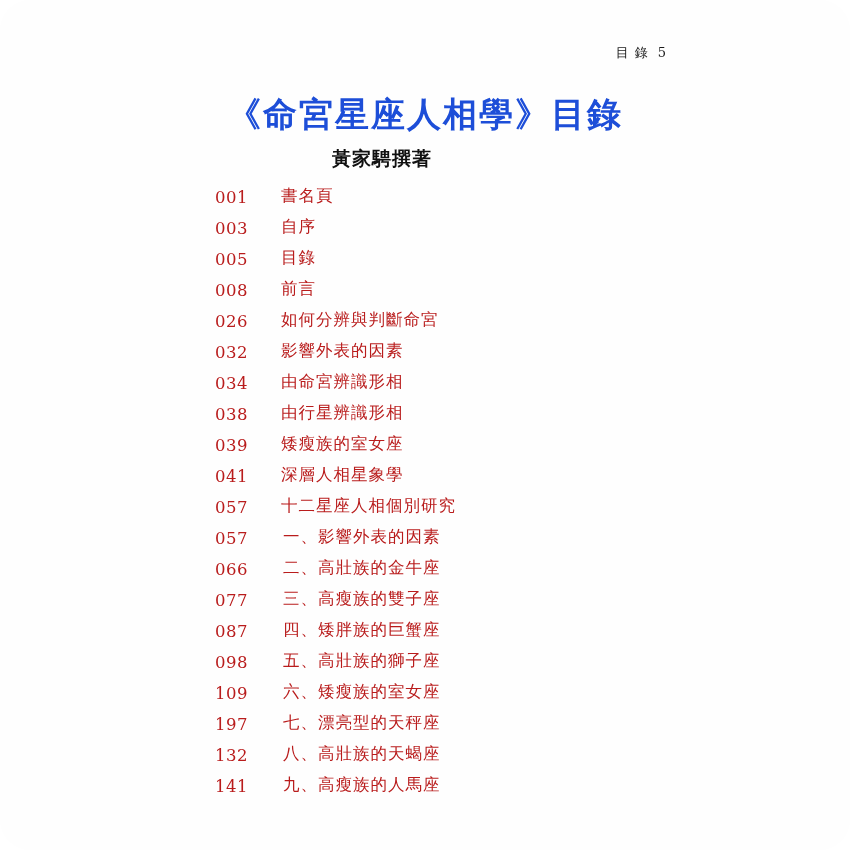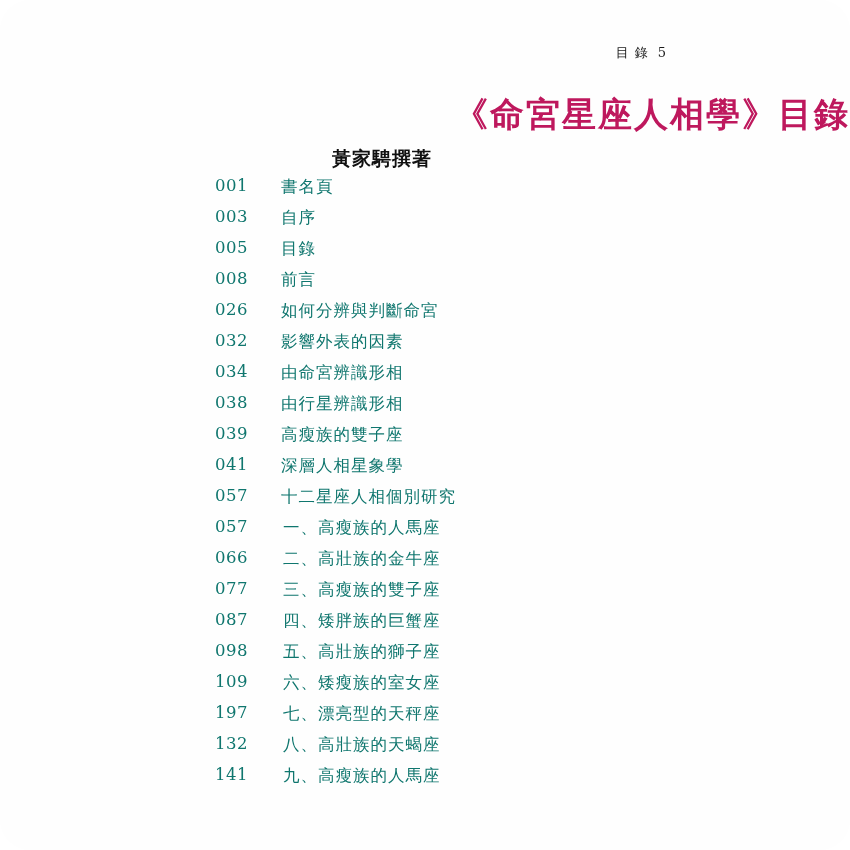--- a/index.html
+++ b/index.html
@@ -43,11 +43,11 @@
     top: 92px;
     left: 0;
     width: 850px;
-    text-align: right;
+    text-align: center;
     font-size: 34px;
     font-weight: bold;
     letter-spacing: 2px;
-    color: #be185d;
+    color: #1d4ed8;
     font-family: "DejaVu Serif", "Liberation Serif", serif;
   }
   .byline {

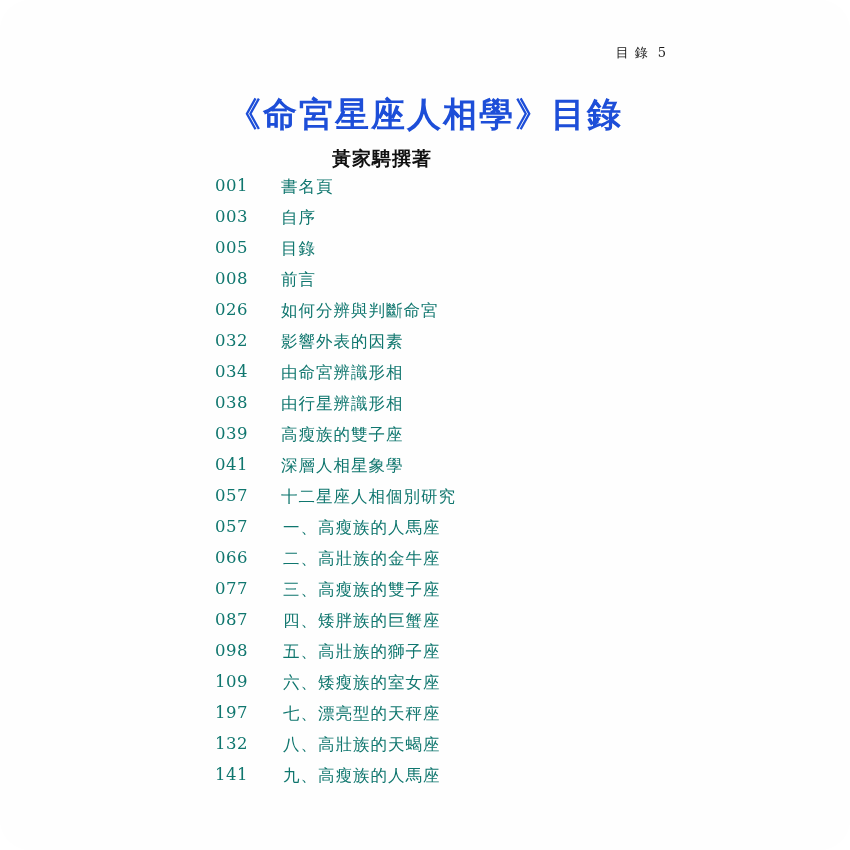--- a/index.html
+++ b/index.html
@@ -69,10 +69,10 @@
   }
   .toc-row {
     display: flex;
-    align-items: flex-start;
+    align-items: flex-end;
     height: 31px;
     font-size: 16.5px;
-    color: #0f766e;
+    color: #b91c1c;
     white-space: nowrap;
   }
   .toc-row .pg {

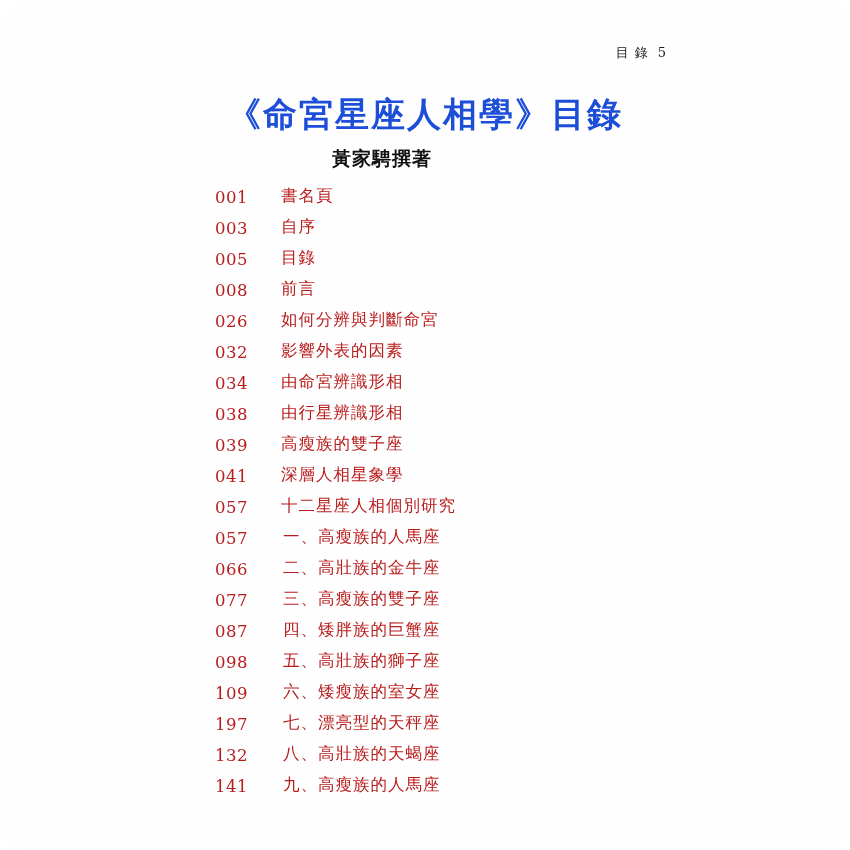--- a/index.html
+++ b/index.html
@@ -137,7 +137,7 @@
       </div>
       <div class="toc-row">
         <span class="pg">039</span>
-        <span class="txt">高瘦族的雙子座</span>
+        <span class="txt">矮瘦族的室女座</span>
       </div>
       <div class="toc-row">
         <span class="pg">041</span>

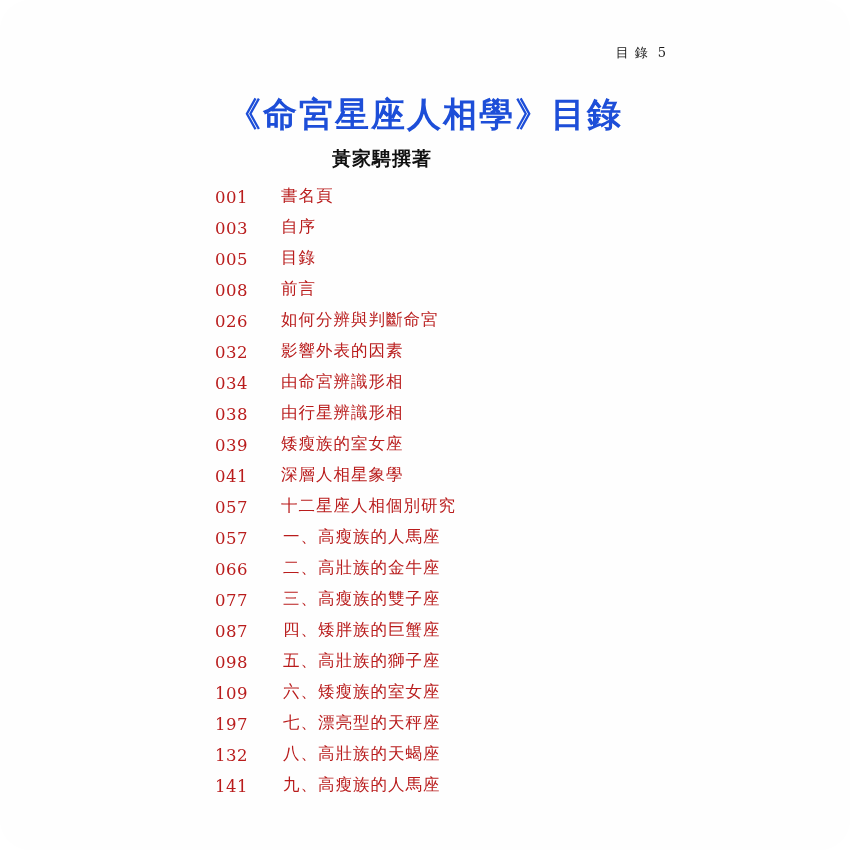--- a/index.html
+++ b/index.html
@@ -149,7 +149,7 @@
       </div>
       <div class="toc-row indent">
         <span class="pg">057</span>
-        <span class="txt">一、高瘦族的人馬座</span>
+        <span class="txt">一、影響外表的因素</span>
       </div>
       <div class="toc-row indent">
         <span class="pg">066</span>

